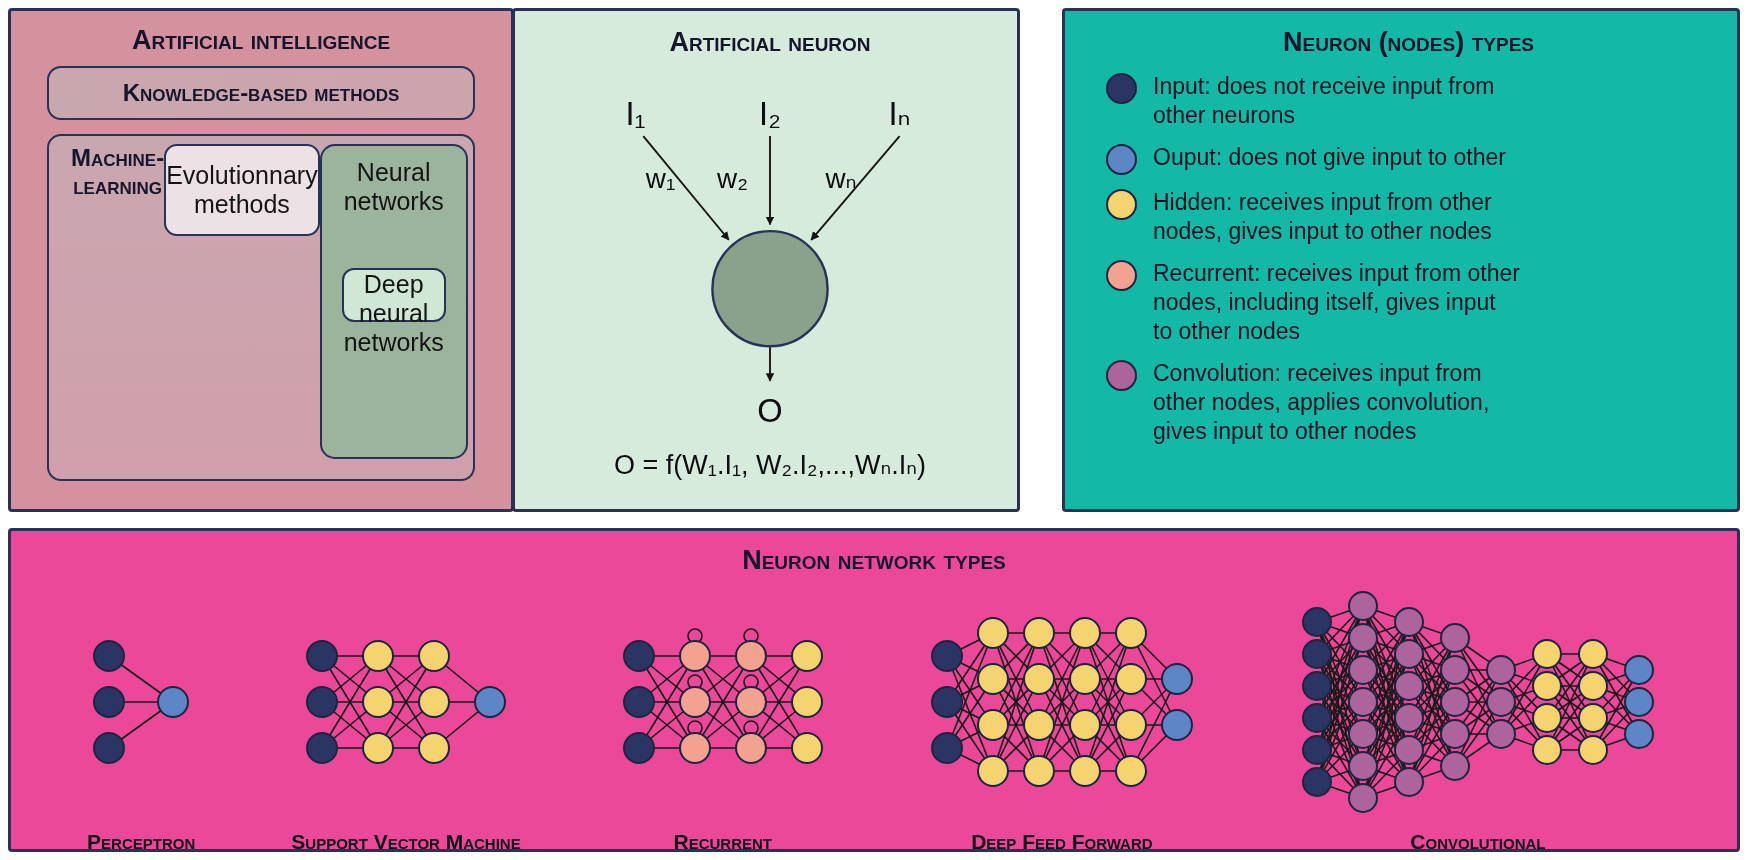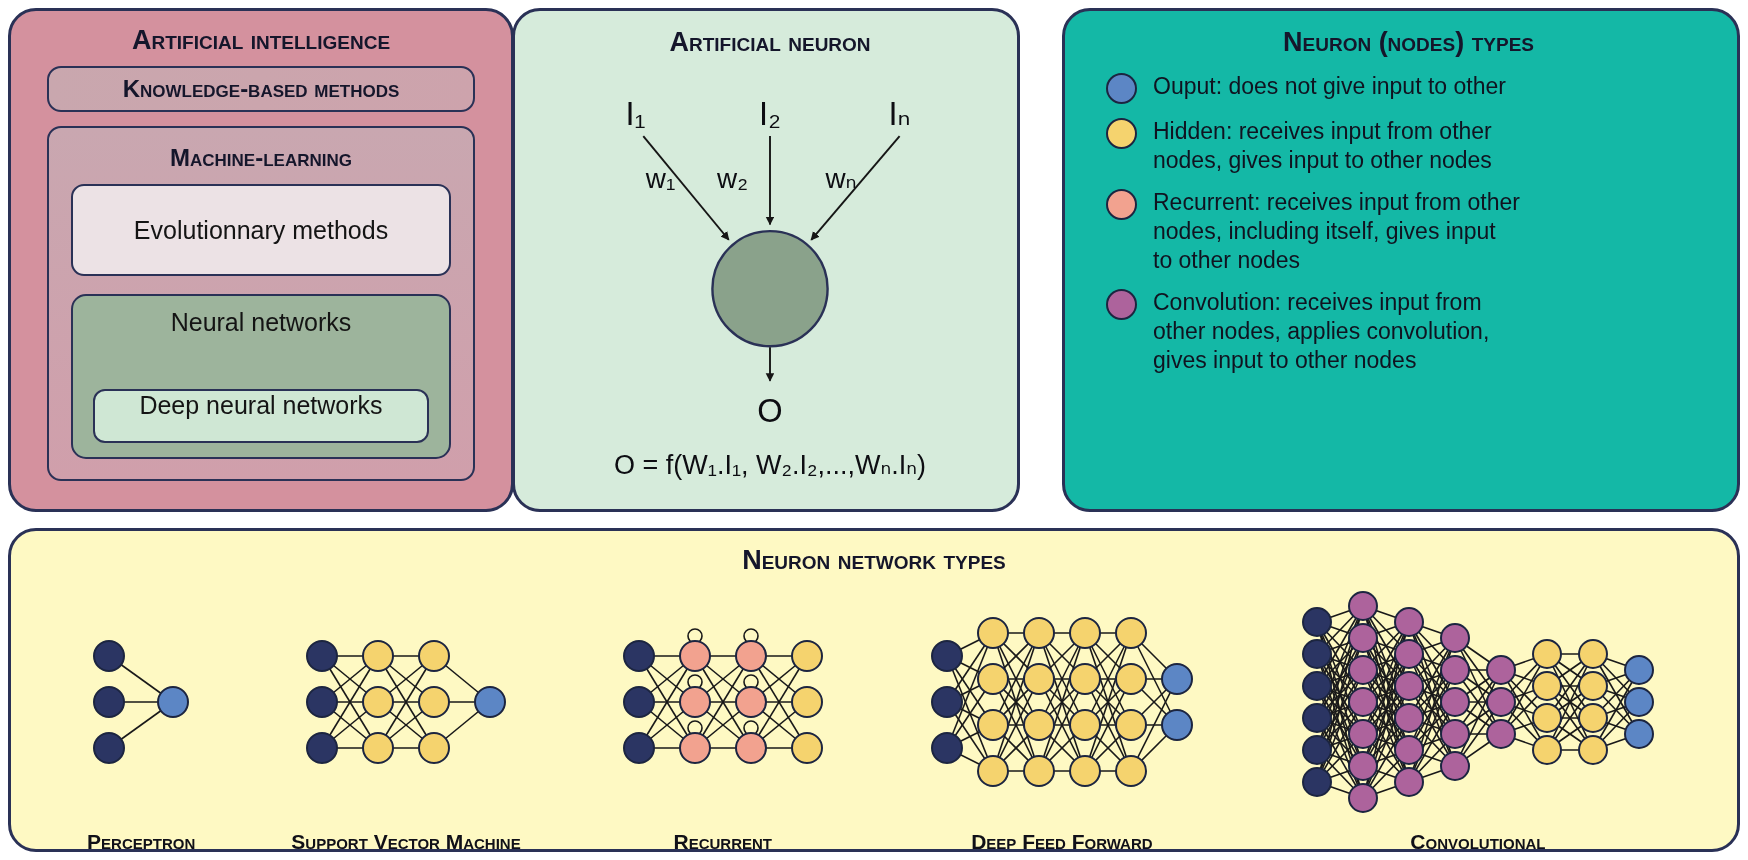--- a/index.html
+++ b/index.html
@@ -5,7 +5,7 @@
   html,body{margin:0;padding:0;background:#ffffff;}
   .stage{position:relative;width:1748px;height:860px;background:#ffffff;
          font-family:"Liberation Sans","DejaVu Sans",sans-serif;color:#12131f;overflow:hidden;}
-  .panel{position:absolute;box-sizing:border-box;border:3px solid #2a3156;border-radius:28px;}
+  .panel{position:absolute;box-sizing:border-box;border:3px solid #2a3156;border-radius:4px;}
   .panel-title{text-align:center;font-variant:small-caps;font-weight:700;font-size:27px;color:#15162b;margin:4px 0 10px 0;}
 
   

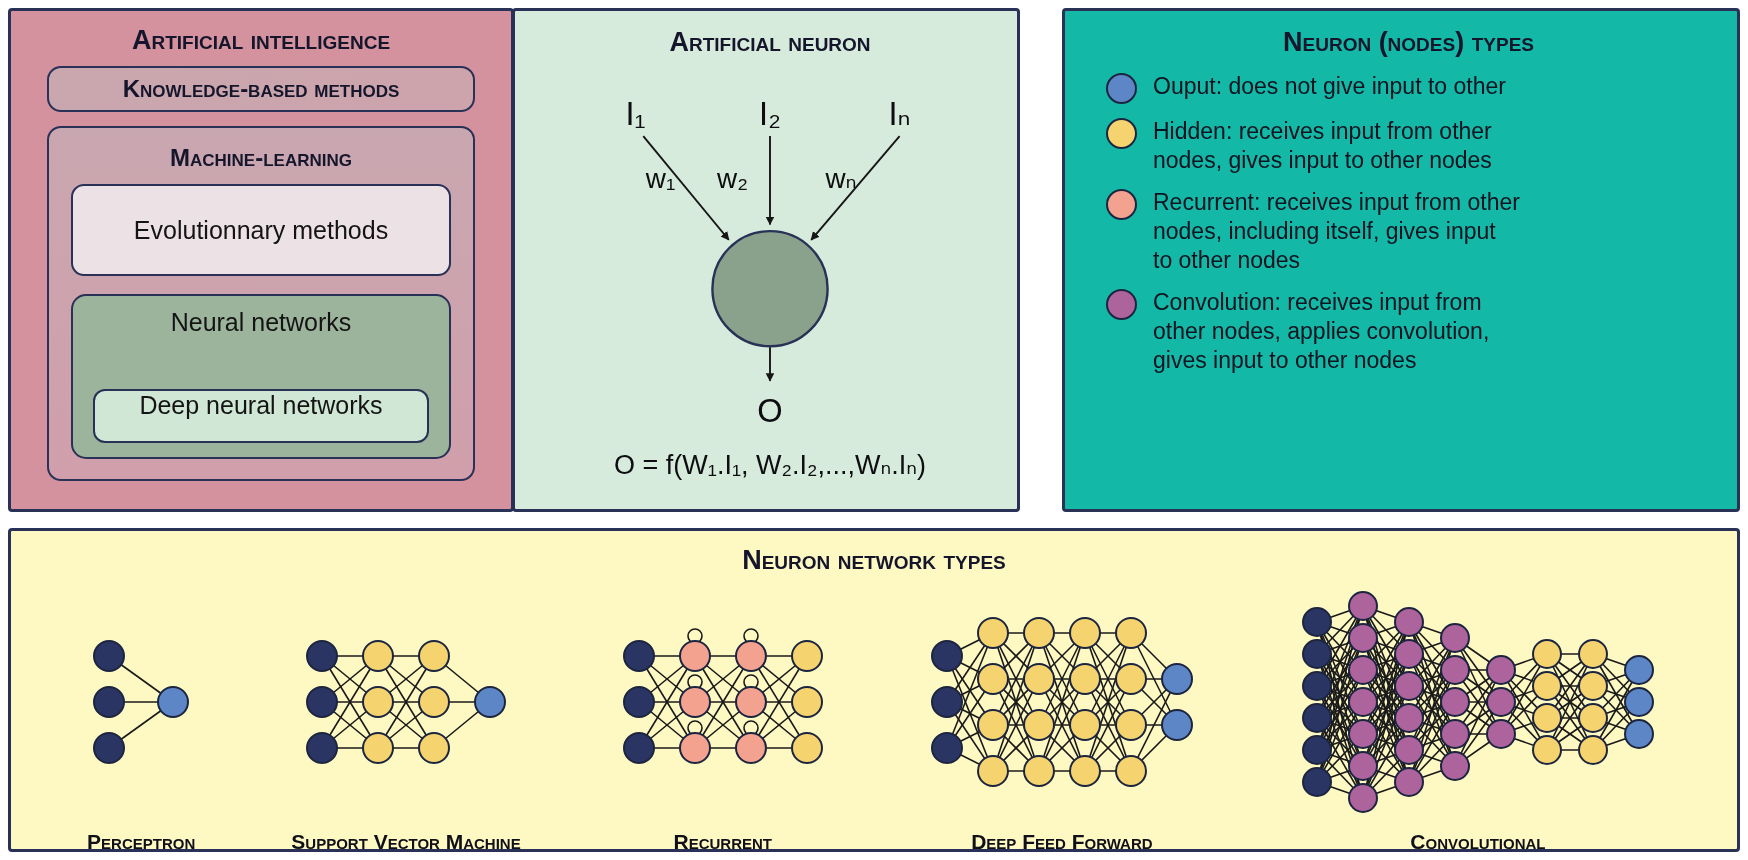--- a/index.html
+++ b/index.html
@@ -107,6 +107,13 @@
   <section class="panel" id="panel-types">
     <h2 class="panel-title">Neuron (nodes) types</h2>
     <div class="legend-list">
+        <div class="legend-item">
+          <span class="legend-dot" style="background: rgb(43, 53, 99);"></span>
+          <div class="legend-text">
+            <div>Input: does not receive input from</div>
+            <div>other neurons</div>
+          </div>
+        </div>
         <div class="legend-item">
           <span class="legend-dot" style="background: rgb(92, 134, 197);"></span>
           <div class="legend-text">

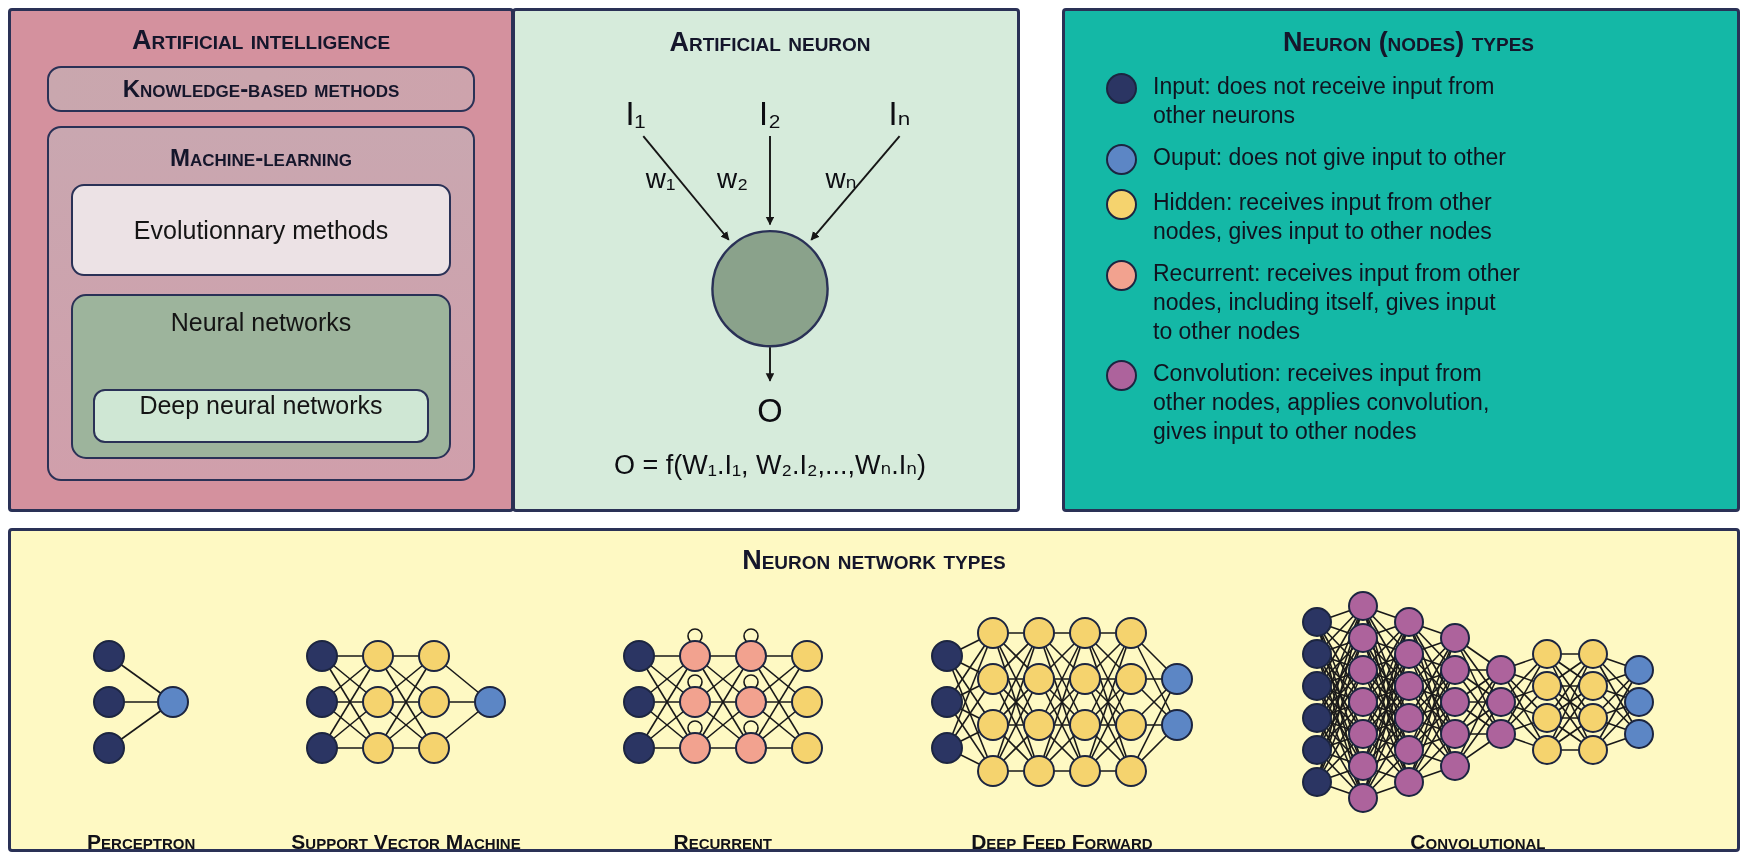--- a/index.html
+++ b/index.html
@@ -15,8 +15,8 @@
   .boxtitle{font-variant:small-caps;font-weight:700;font-size:24px;color:#15162b;text-align:center;}
   .knowledge-box{height:54px;display:flex;align-items:center;justify-content:center;
                  background:linear-gradient(90deg,#c9a7ae,#cda3ac);margin-bottom:14px;}
-  .ml-box{flex:1;background:linear-gradient(#c9a7b0,#d09fab);padding:16px 22px 20px 22px;
-          display:flex;flex-direction:column;}
+  .ml-box{flex:1;background:linear-gradient(#c9a7b0,#d09fab);padding:8px 22px 20px 22px;
+          display:flex;flex-direction:row;}
   .ml-box .boxtitle{margin-bottom:12px;}
   .plain{font-size:25px;color:#141414;text-align:center;}
   .evo-box{height:92px;background:#ece2e5;display:flex;align-items:center;justify-content:center;

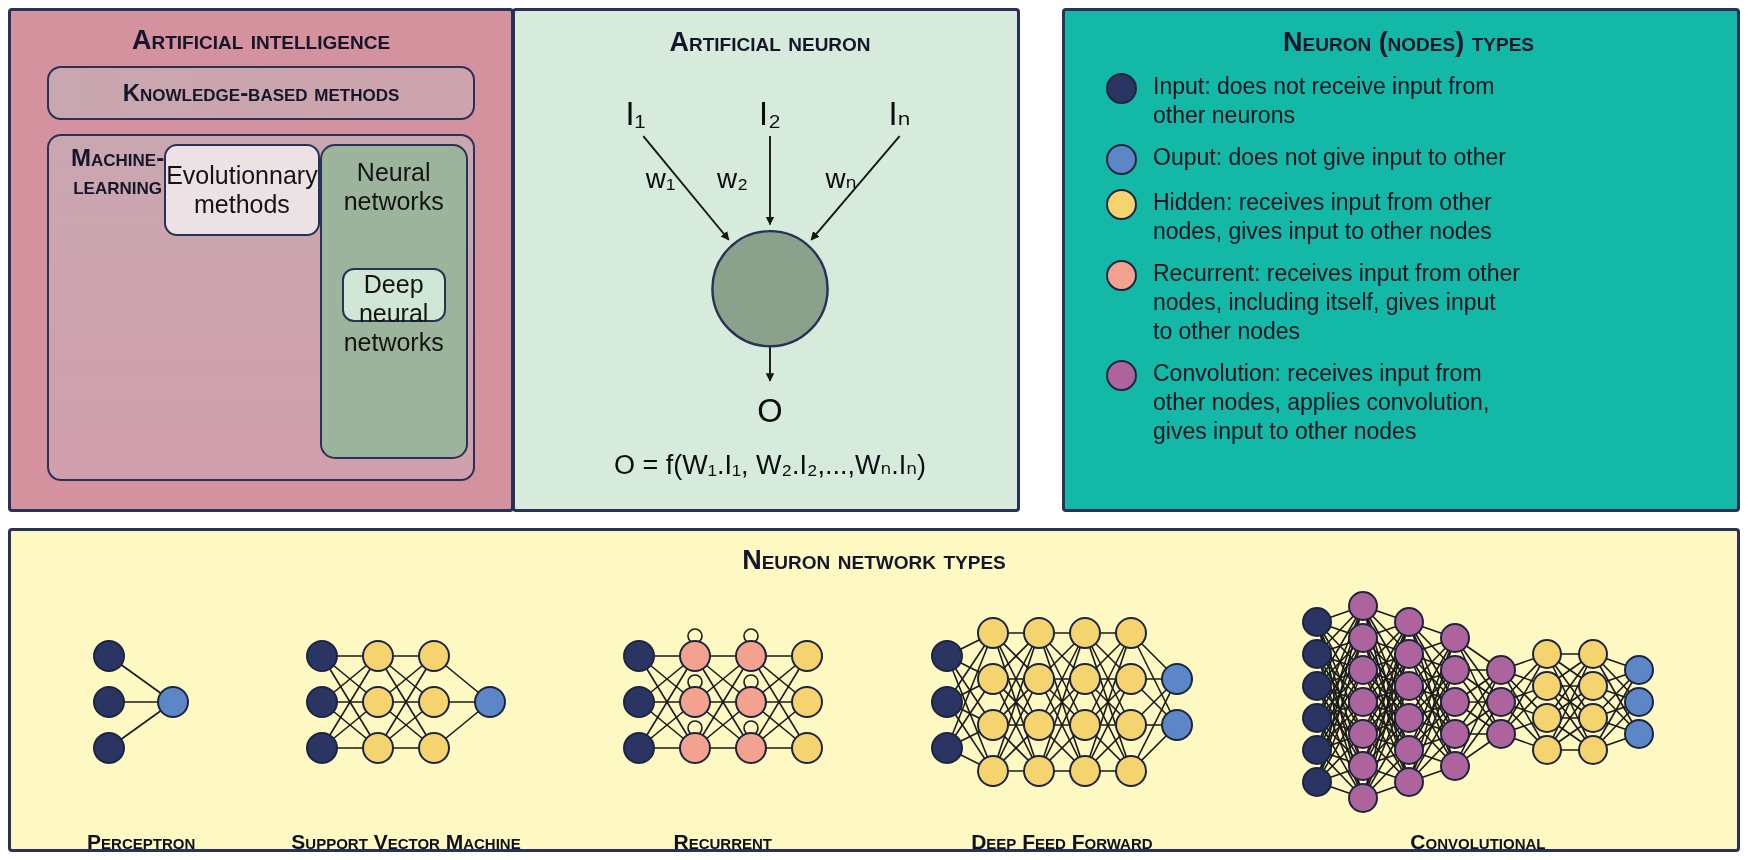--- a/index.html
+++ b/index.html
@@ -49,7 +49,7 @@
   .legend-text div{white-space:nowrap;}
 
   
-  #panel-networks{left:8px;top:528px;width:1732px;height:324px;background:#fef9c3;
+  #panel-networks{left:8px;top:528px;width:1732px;height:324px;background:#ec4899;
                   padding:10px 28px 8px 28px;display:flex;flex-direction:column;}
   .networks-row{flex:1;display:flex;justify-content:space-around;align-items:flex-start;}
   .net-block{display:flex;flex-direction:column;align-items:center;}

